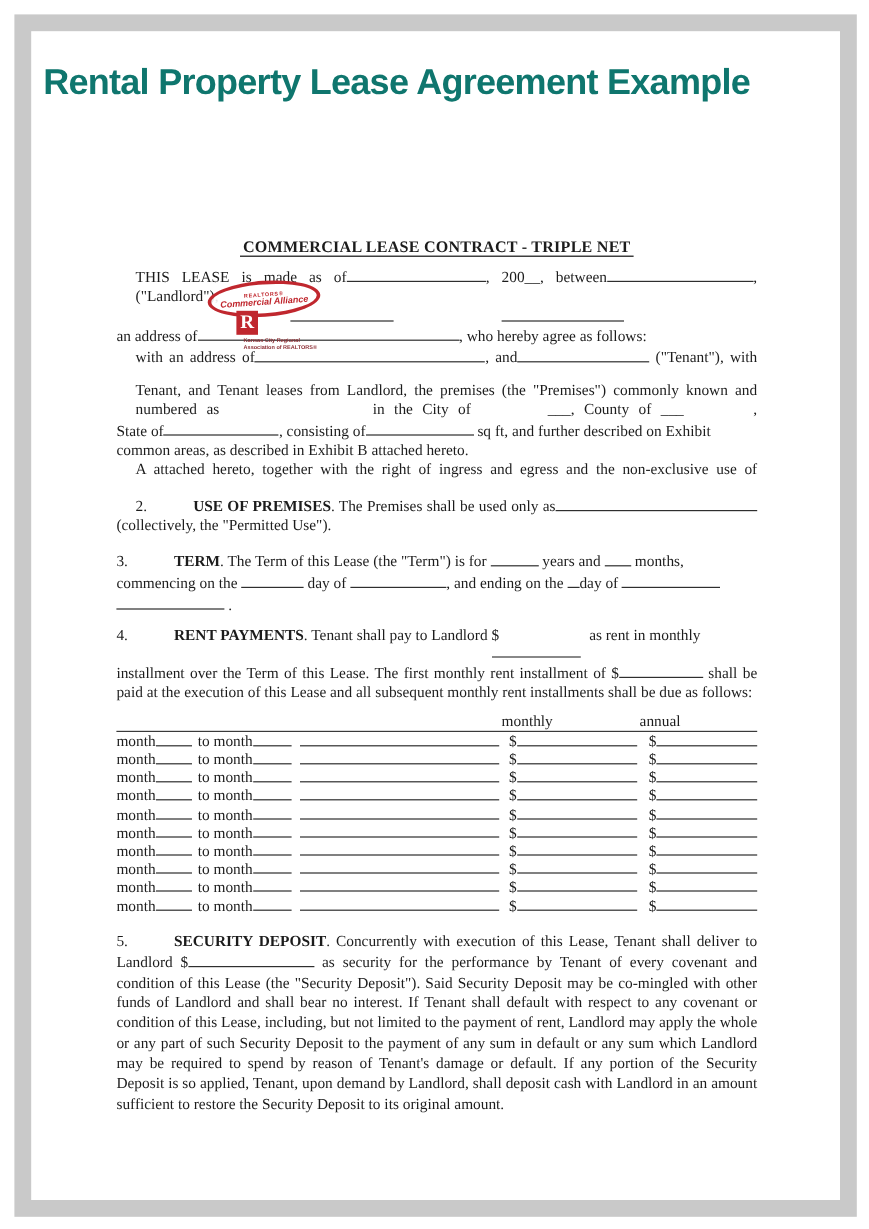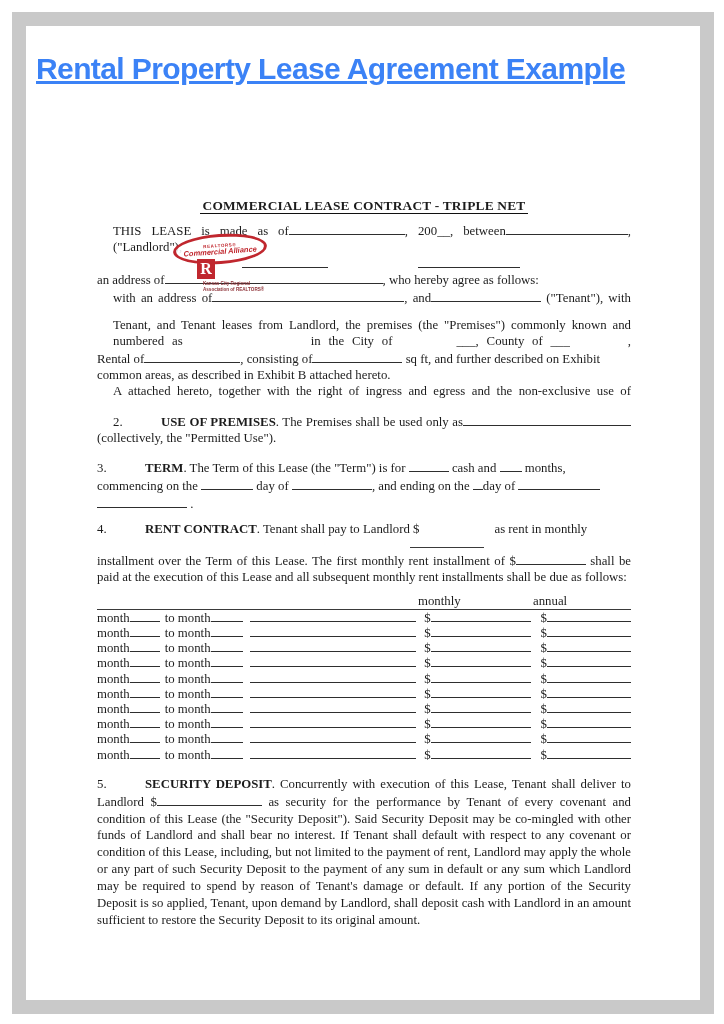--- a/index.html
+++ b/index.html
@@ -20,9 +20,8 @@
   .title {
     position:absolute; left:10px; top:26px; margin:0; width:660px;
     font-family:"Liberation Sans", sans-serif;
-    font-weight:700; font-size:30px; letter-spacing:-0.6px; color:#3b82f6;
+    font-weight:700; font-size:30px; letter-spacing:-0.6px; color:#0f766e;
     white-space:nowrap;
-    text-decoration:underline;
   }
   .doc {
     position:absolute; left:71px; top:172px; width:534px;

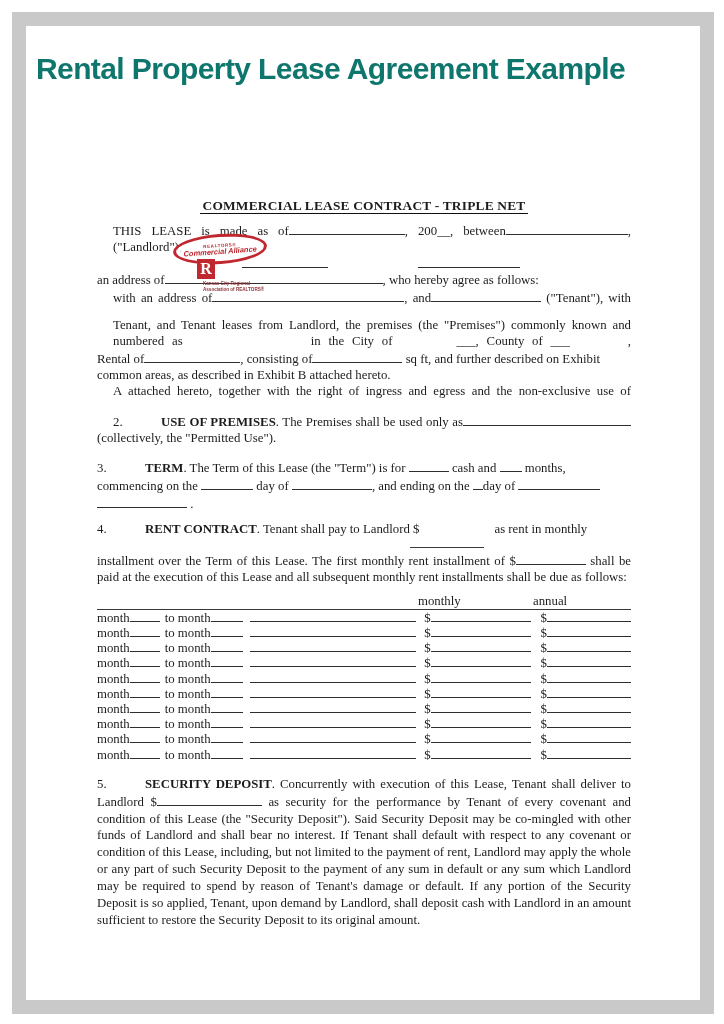--- a/index.html
+++ b/index.html
@@ -122,7 +122,7 @@
       <p class="para" style="margin-top:12px">
         <span class="line jline" style="display:block"><span>Tenant, and Tenant leases from Landlord, the premises (the "Premises") commonly known and</span></span>
         <span class="line jline" style="display:block"><span>numbered as</span><span class="sp" style="width:128px"></span><span>in the City of</span><span class="sp" style="width:64px"></span><span>___, County of ___</span><span class="sp" style="width:58px"></span><span>,</span></span>
-        <span class="line" style="display:block"><span>Rental of</span><span class="blank" style="width:96px"></span><span>, consisting of</span><span class="blank" style="width:90px"></span> <span>sq ft, and further described on Exhibit</span></span>
+        <span class="line" style="display:block"><span>State of</span><span class="blank" style="width:96px"></span><span>, consisting of</span><span class="blank" style="width:90px"></span> <span>sq ft, and further described on Exhibit</span></span>
         <span class="line" style="display:block"><span>common areas, as described in Exhibit B attached hereto.</span></span>
         <span class="line jline" style="display:block"><span>A attached hereto, together with the right of ingress and egress and the non-exclusive use of</span></span>
       </p>

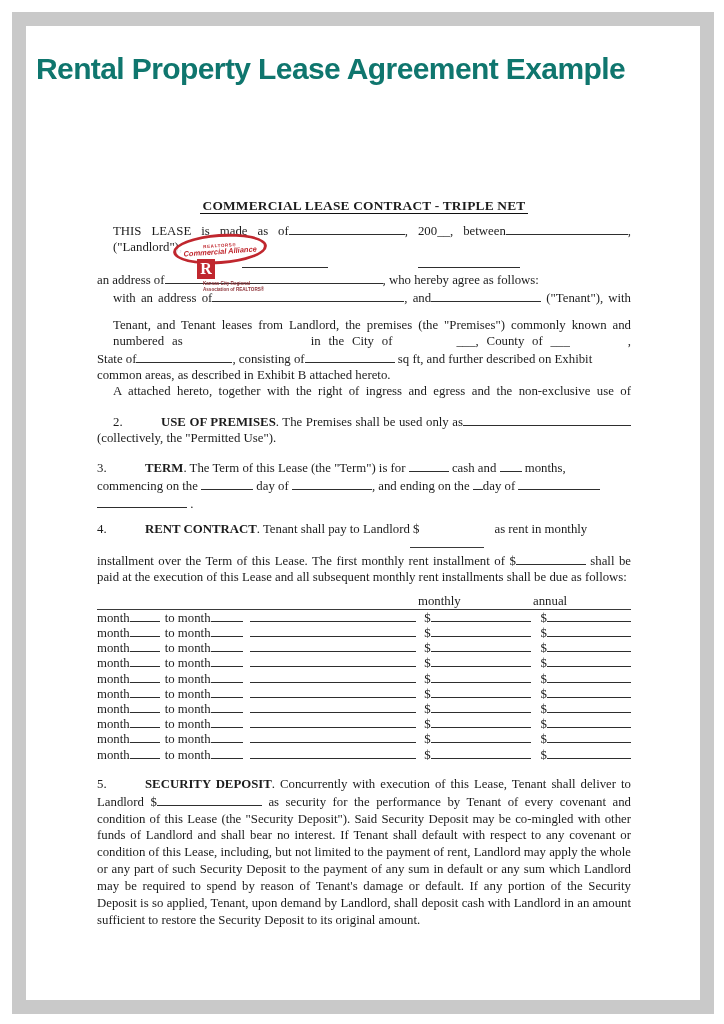--- a/index.html
+++ b/index.html
@@ -133,7 +133,7 @@
       </p>
 
       <p class="para" style="margin-top:12px">
-        <span class="line" style="display:block"><span class="num">3.</span><span class="b">TERM</span><span>. The Term of this Lease (the "Term") is for</span> <span class="blank" style="width:40px"></span> <span>cash and</span> <span class="blank" style="width:22px"></span> <span>months,</span></span>
+        <span class="line" style="display:block"><span class="num">3.</span><span class="b">TERM</span><span>. The Term of this Lease (the "Term") is for</span> <span class="blank" style="width:40px"></span> <span>years and</span> <span class="blank" style="width:22px"></span> <span>months,</span></span>
         <span class="line" style="display:block"><span>commencing on the</span> <span class="blank" style="width:52px"></span> <span>day of</span> <span class="blank" style="width:80px"></span><span>, and ending on the</span> <span class="blank" style="width:10px"></span><span>day of</span> <span class="blank" style="width:82px"></span></span>
         <span class="line" style="display:block"><span class="blank" style="width:90px"></span> <span>.</span></span>
       </p>

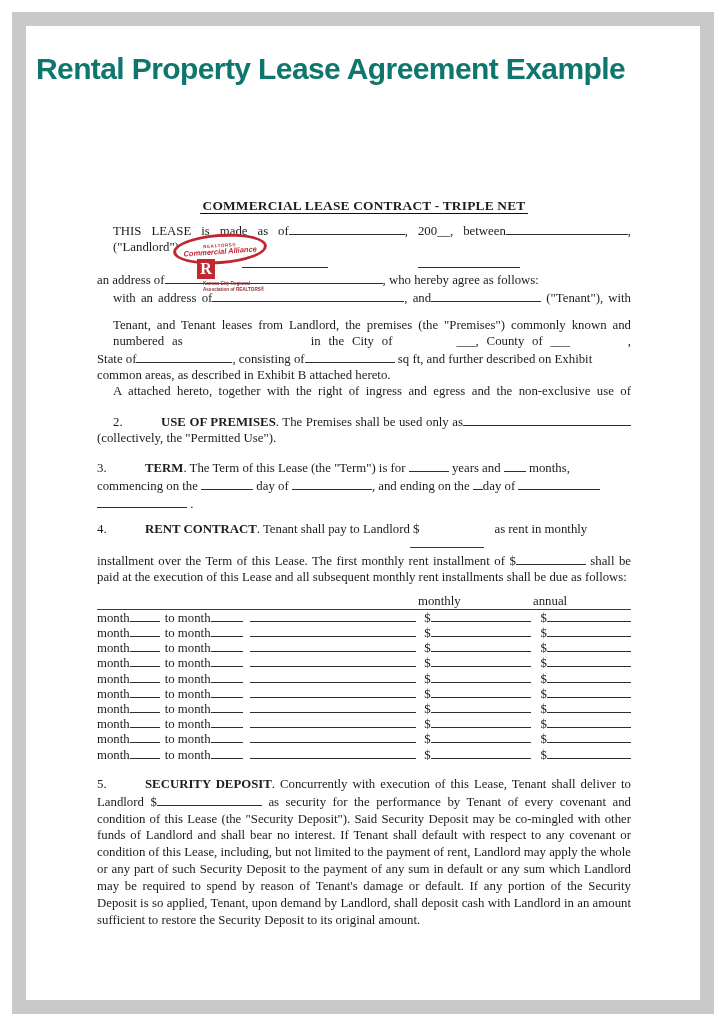--- a/index.html
+++ b/index.html
@@ -139,7 +139,7 @@
       </p>
 
       <p class="para" style="margin-top:10px">
-        <span class="line" style="display:block"><span class="num">4.</span><span class="b">RENT CONTRACT</span><span>. Tenant shall pay to Landlord $</span><span class="sp" style="width:75px"></span><span>as rent in monthly</span></span>
+        <span class="line" style="display:block"><span class="num">4.</span><span class="b">RENT PAYMENTS</span><span>. Tenant shall pay to Landlord $</span><span class="sp" style="width:75px"></span><span>as rent in monthly</span></span>
       </p>
 
       <p class="para rent-para">

